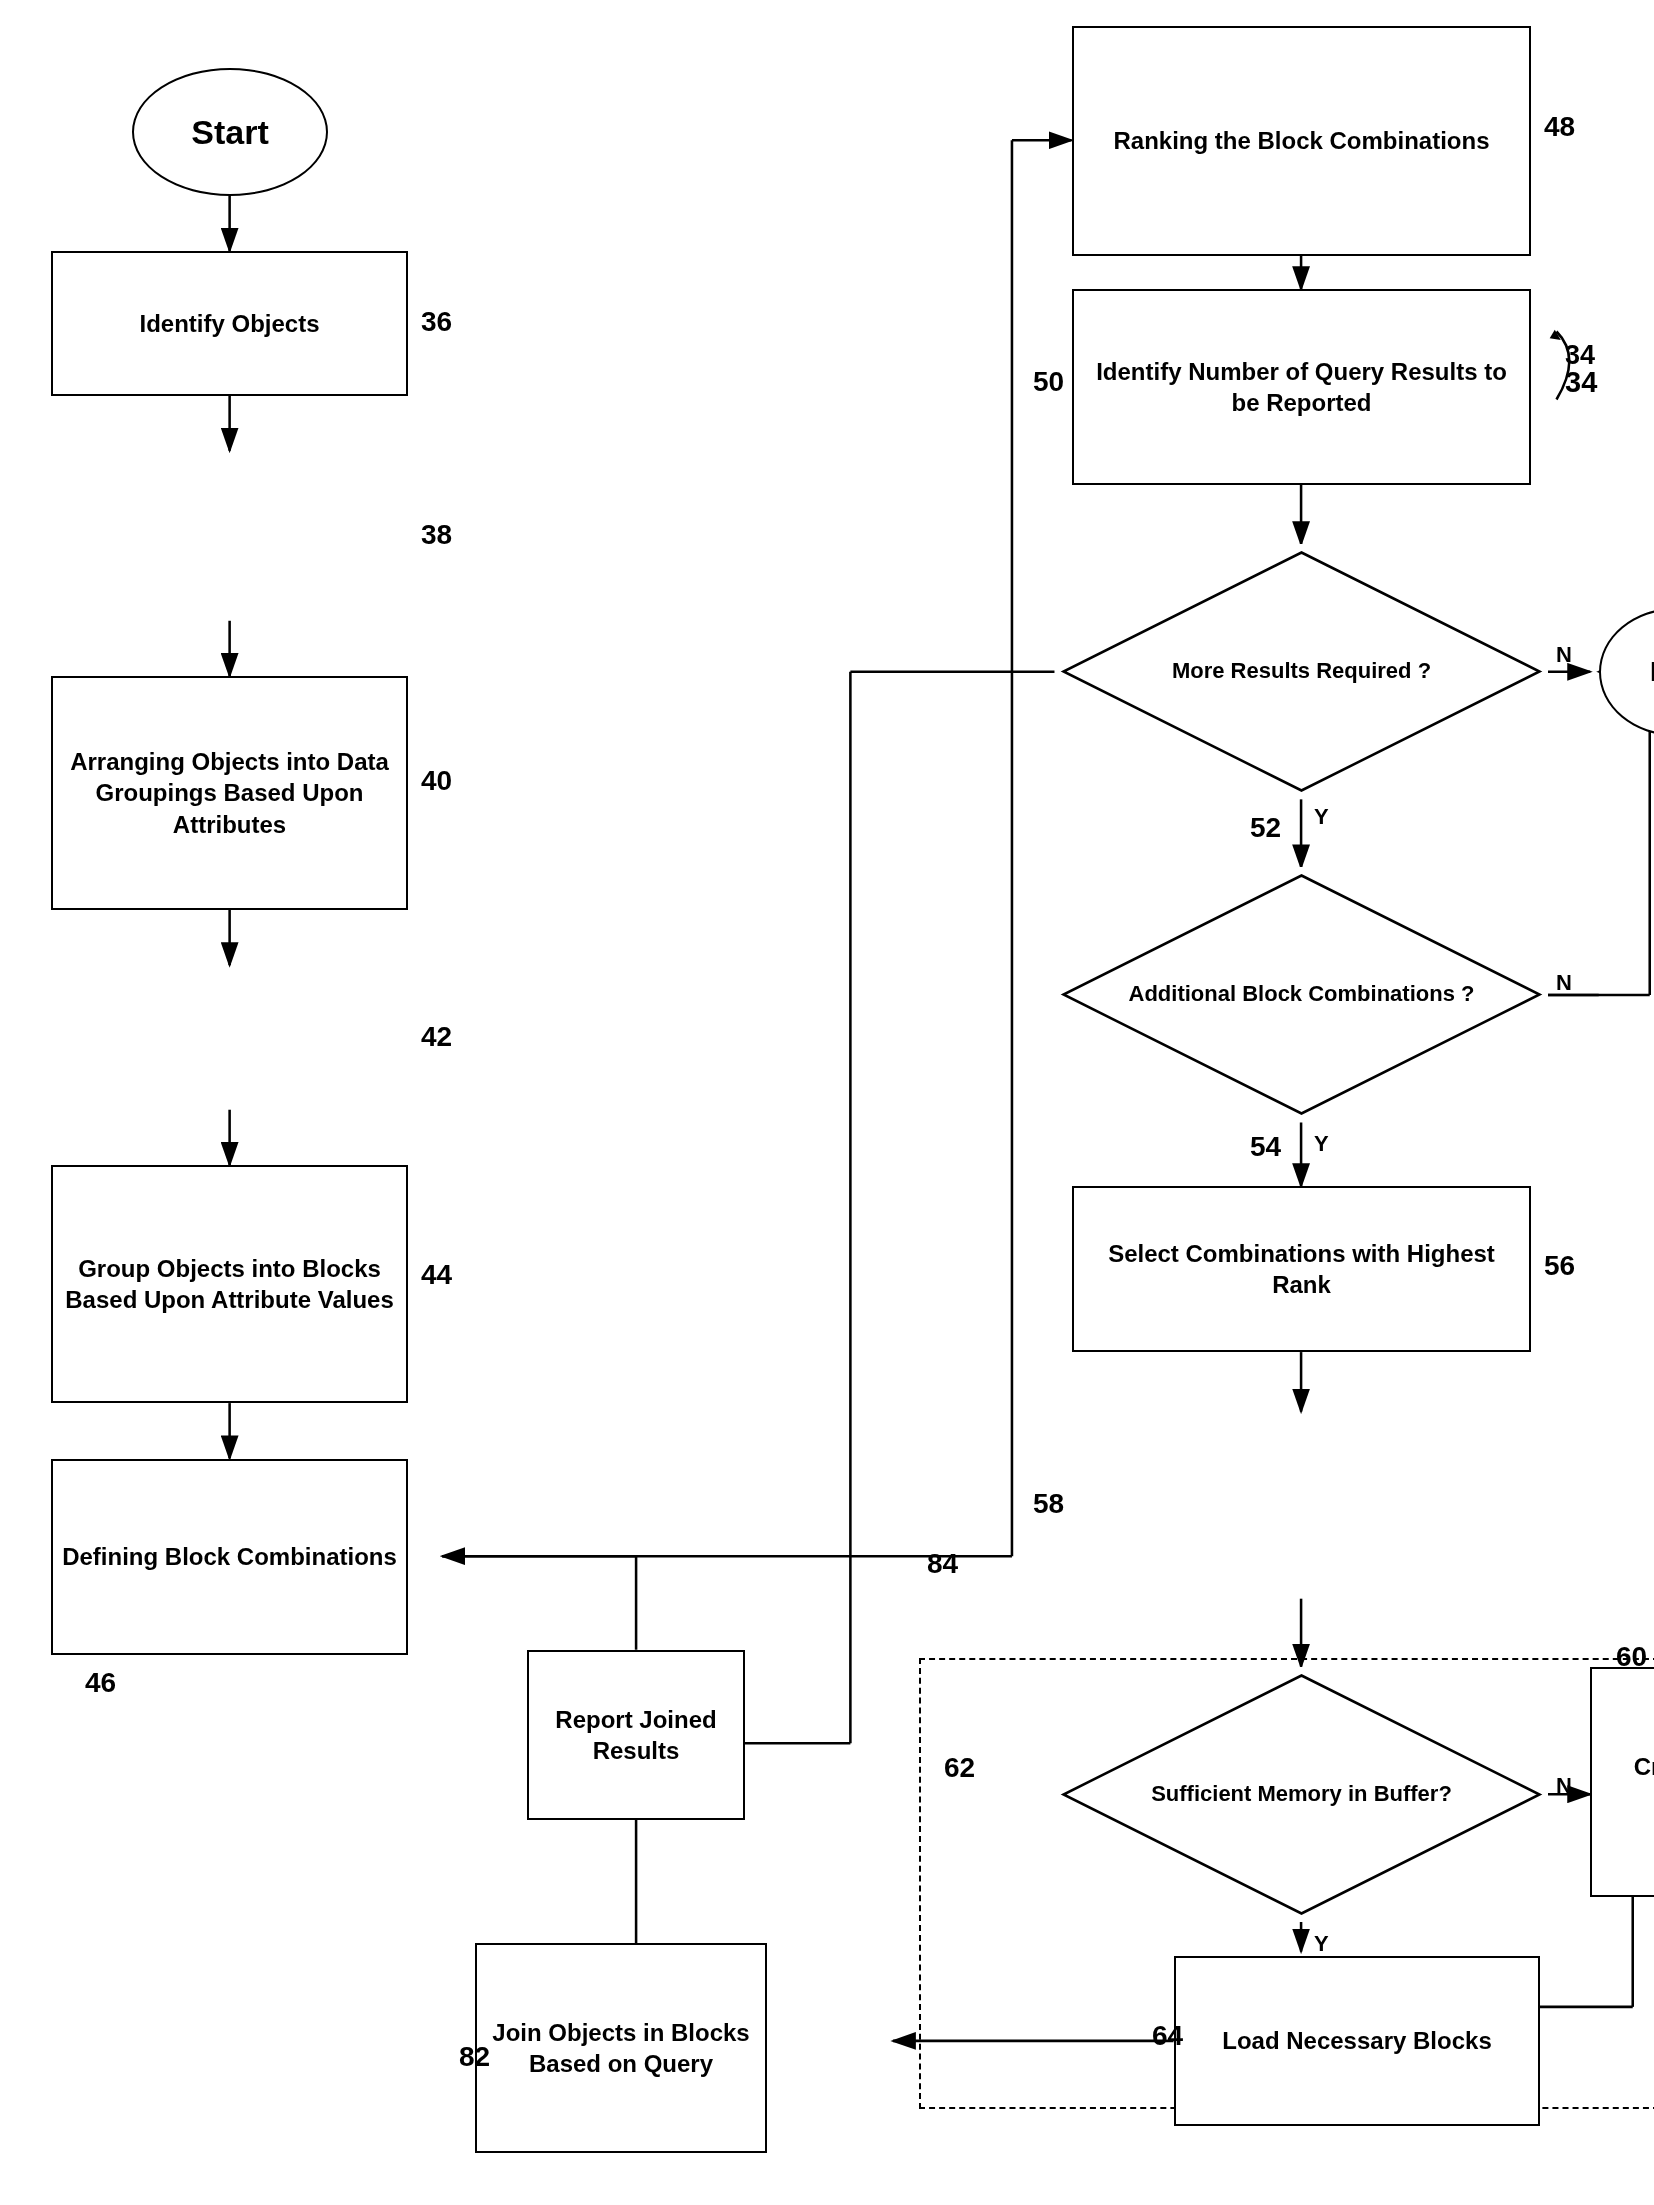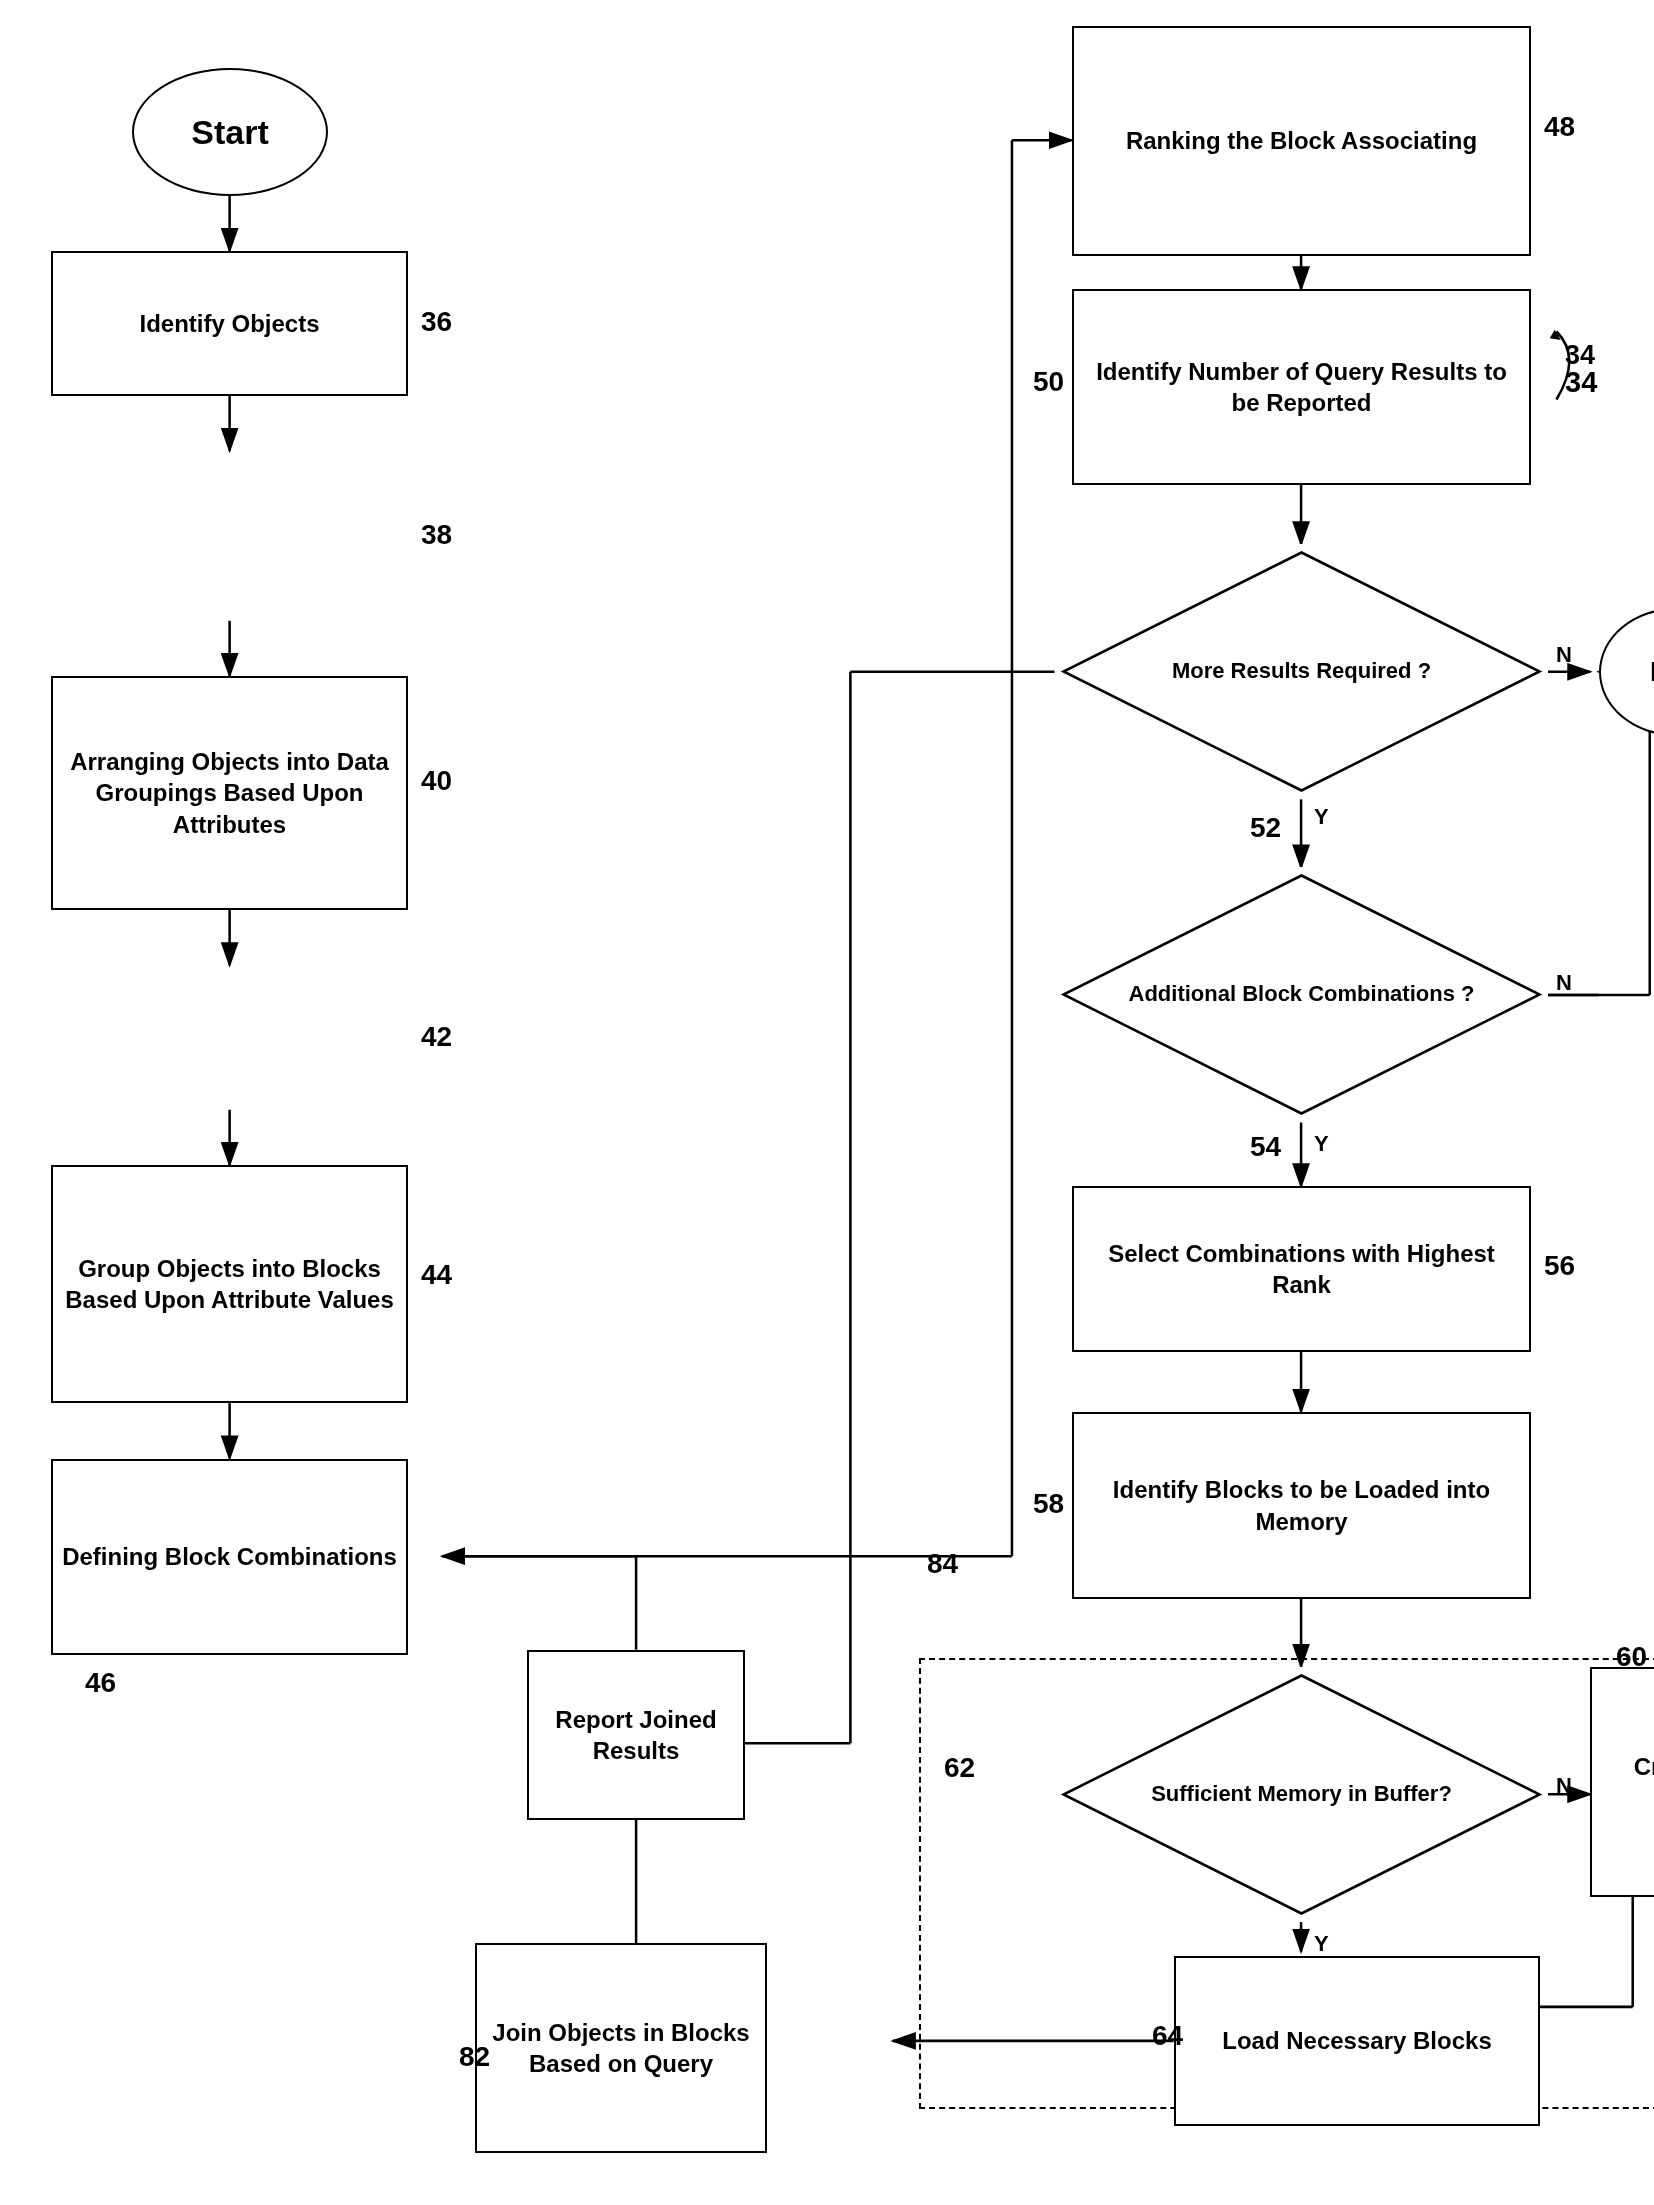--- a/index.html
+++ b/index.html
@@ -190,7 +190,7 @@
   <div class="label" style="left: 85px; top: 1667px;">46</div>
 
   <div class="shape rect" style="left: 1072px; top: 25.5px; width: 459px; height: 230px;">
-    <span>Ranking the Block Associating</span>
+    <span>Ranking the Block Combinations</span>
   </div>
   <div class="label" style="left: 1544px; top: 111px;">48</div>
 

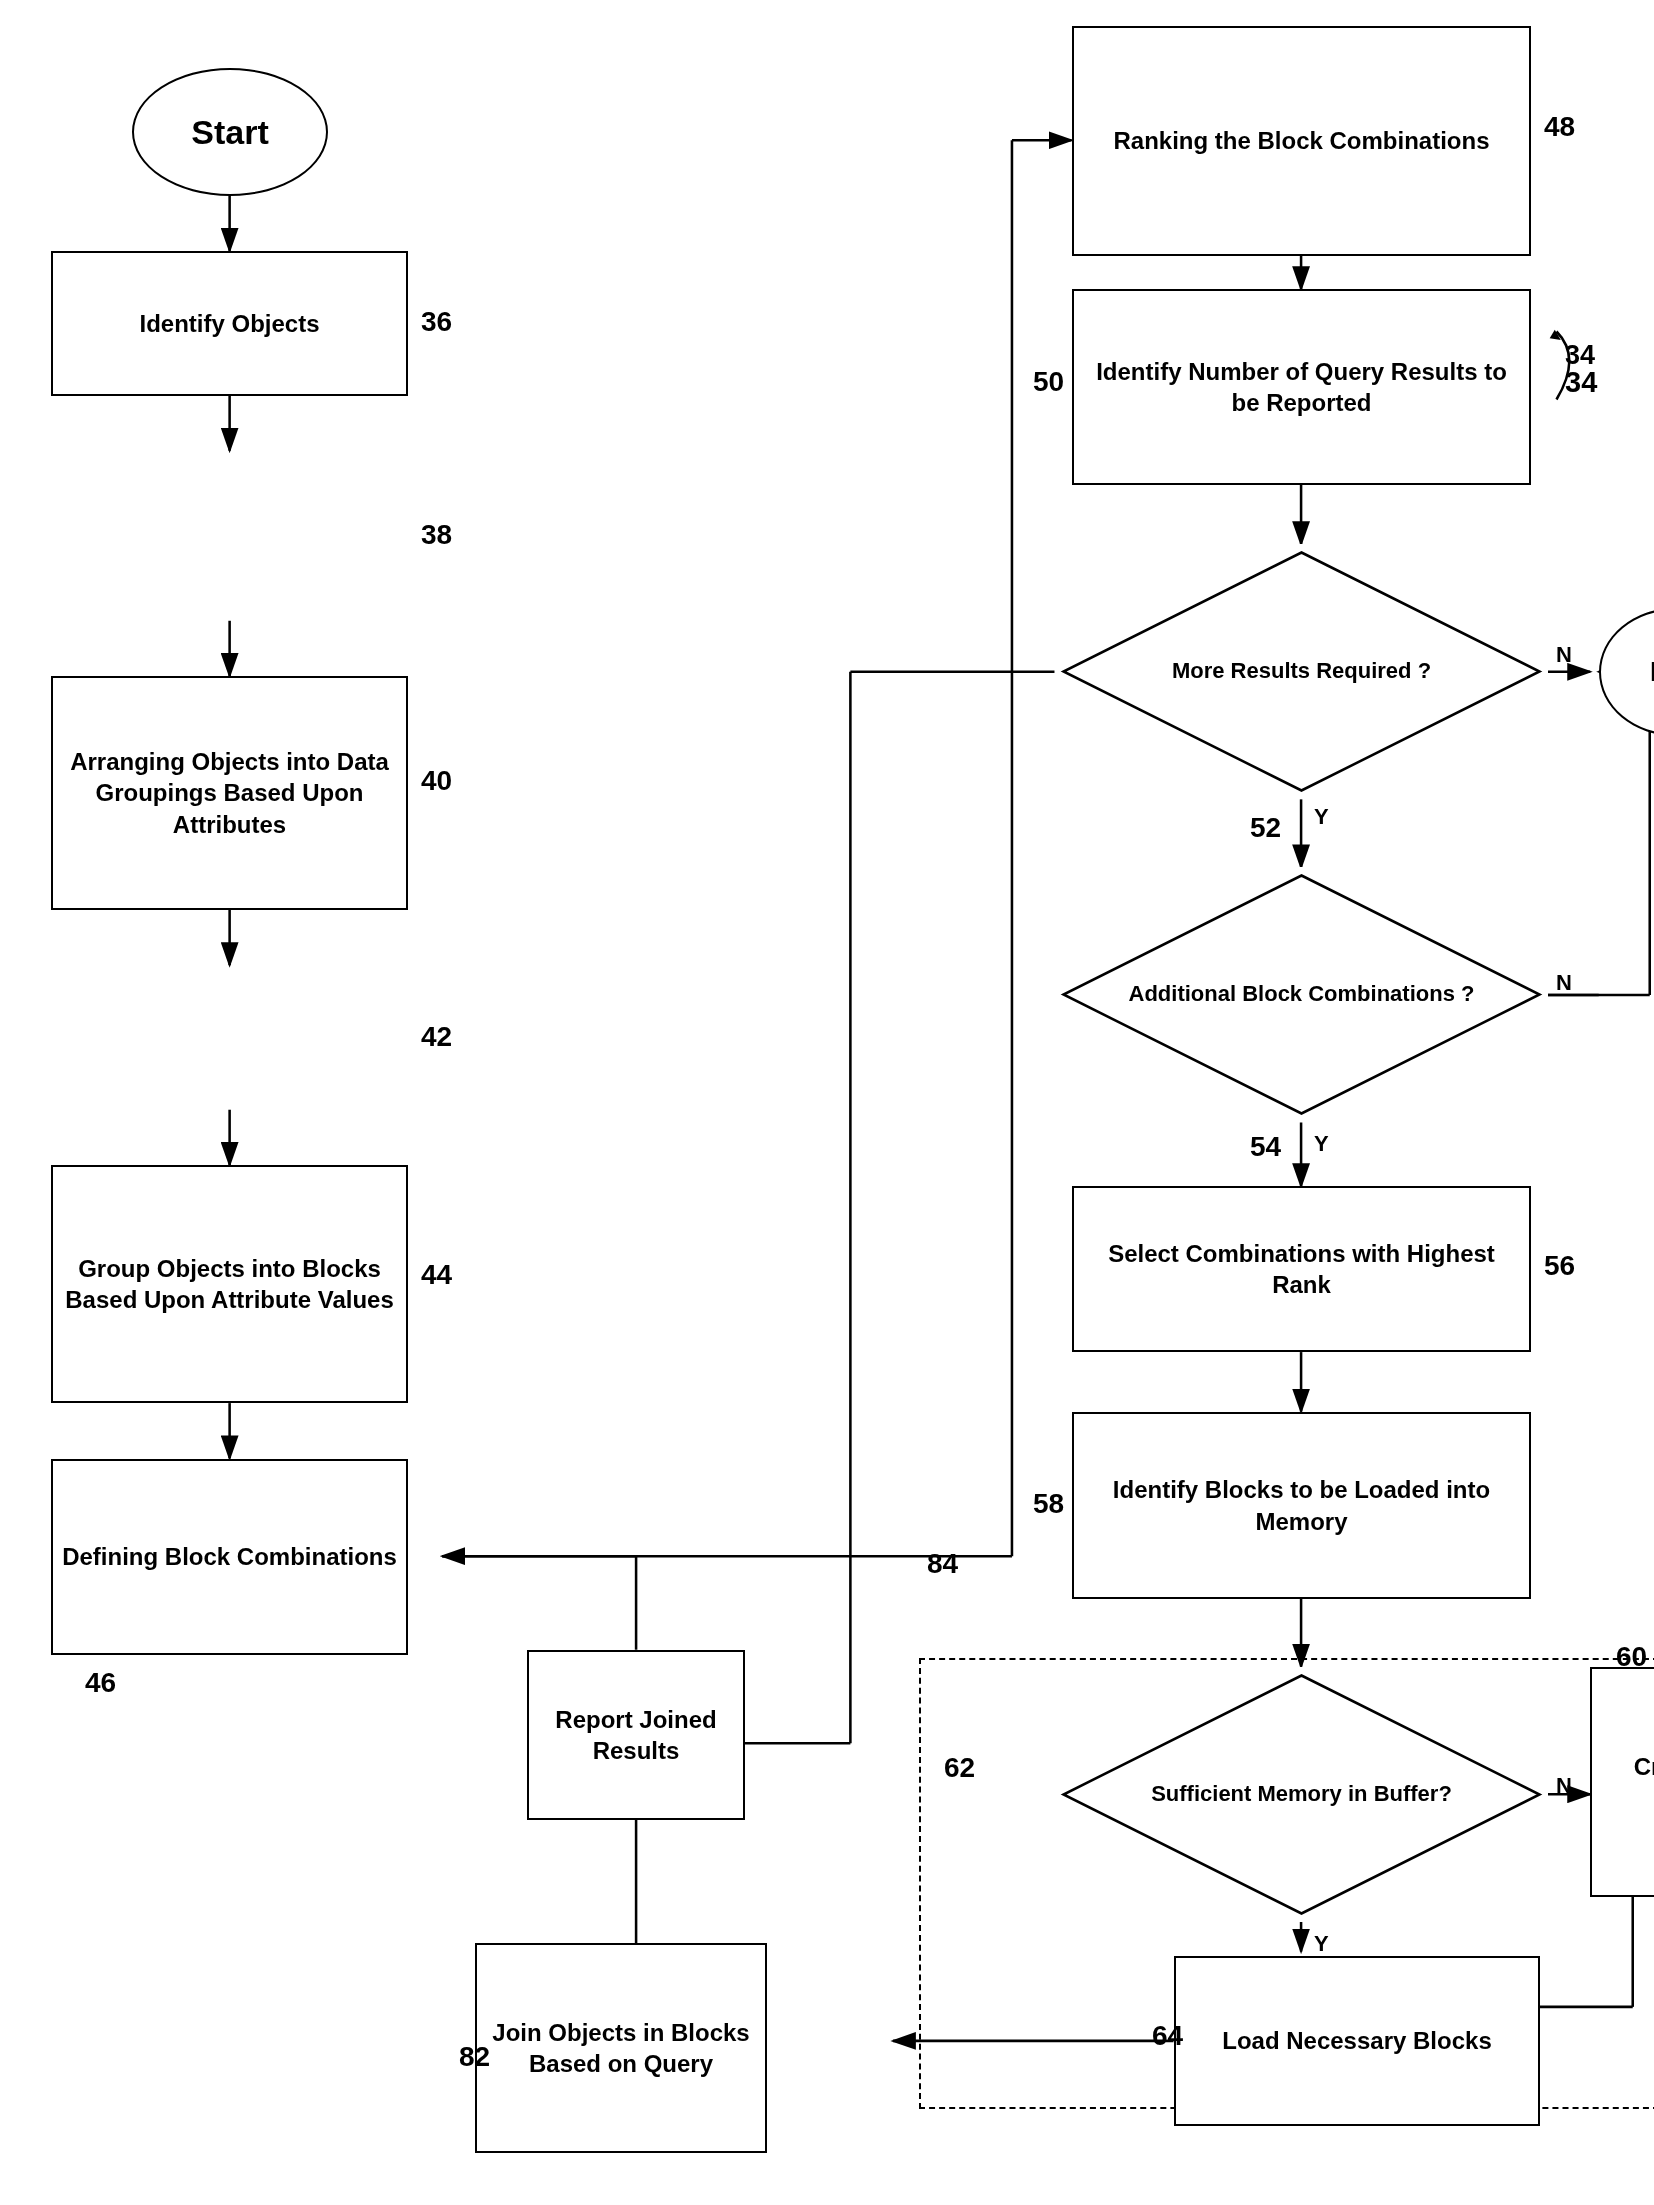--- a/index.html
+++ b/index.html
@@ -236,9 +236,6 @@
   </div>
   <div class="label" style="left: 1544px; top: 1250px;">56</div>
 
-  <div class="shape rect" style="left: 1072px; top: 1412px; width: 459px; height: 187px;">
-    <span>Identify Blocks to be Loaded into Memory</span>
-  </div>
   <div class="label" style="left: 1033px; top: 1488px;">58</div>
 
   <div class="shape diamond" style="left: 1055px; top: 1667px; width: 493px; height: 255px;">

